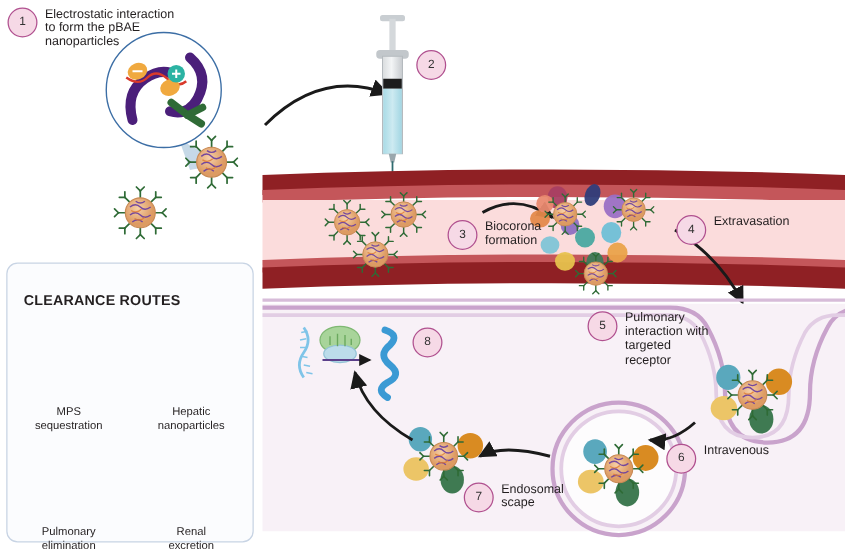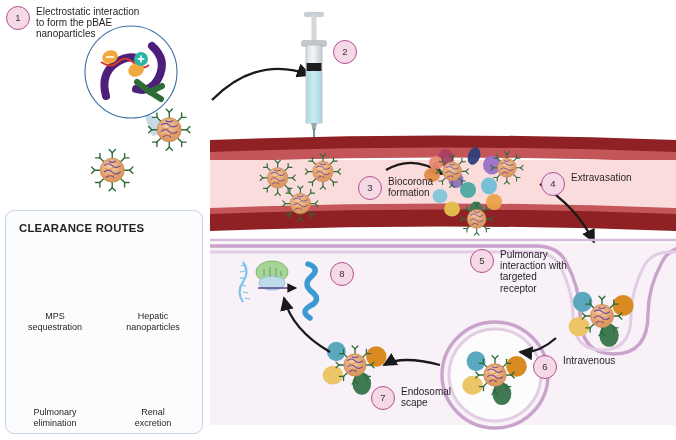--- a/index.html
+++ b/index.html
@@ -20,7 +20,7 @@
   #clearance{left:5px;top:210px;width:196px;height:222px;
              background:#fbfcfe;border:1.4px solid #c8d4e4;border-radius:9px;}
   #clearance .title{font-size:11.4px;font-weight:bold;letter-spacing:.2px;
-             color:#231f20;margin:11px 0 0 13px;}
+             color:#231f20;margin:24px 0 0 13px;}
   .routes{display:grid;grid-template-columns:1fr 1fr;
           gap:2px 0;margin-top:4px;}
   .route{display:flex;flex-direction:column;align-items:center;}

